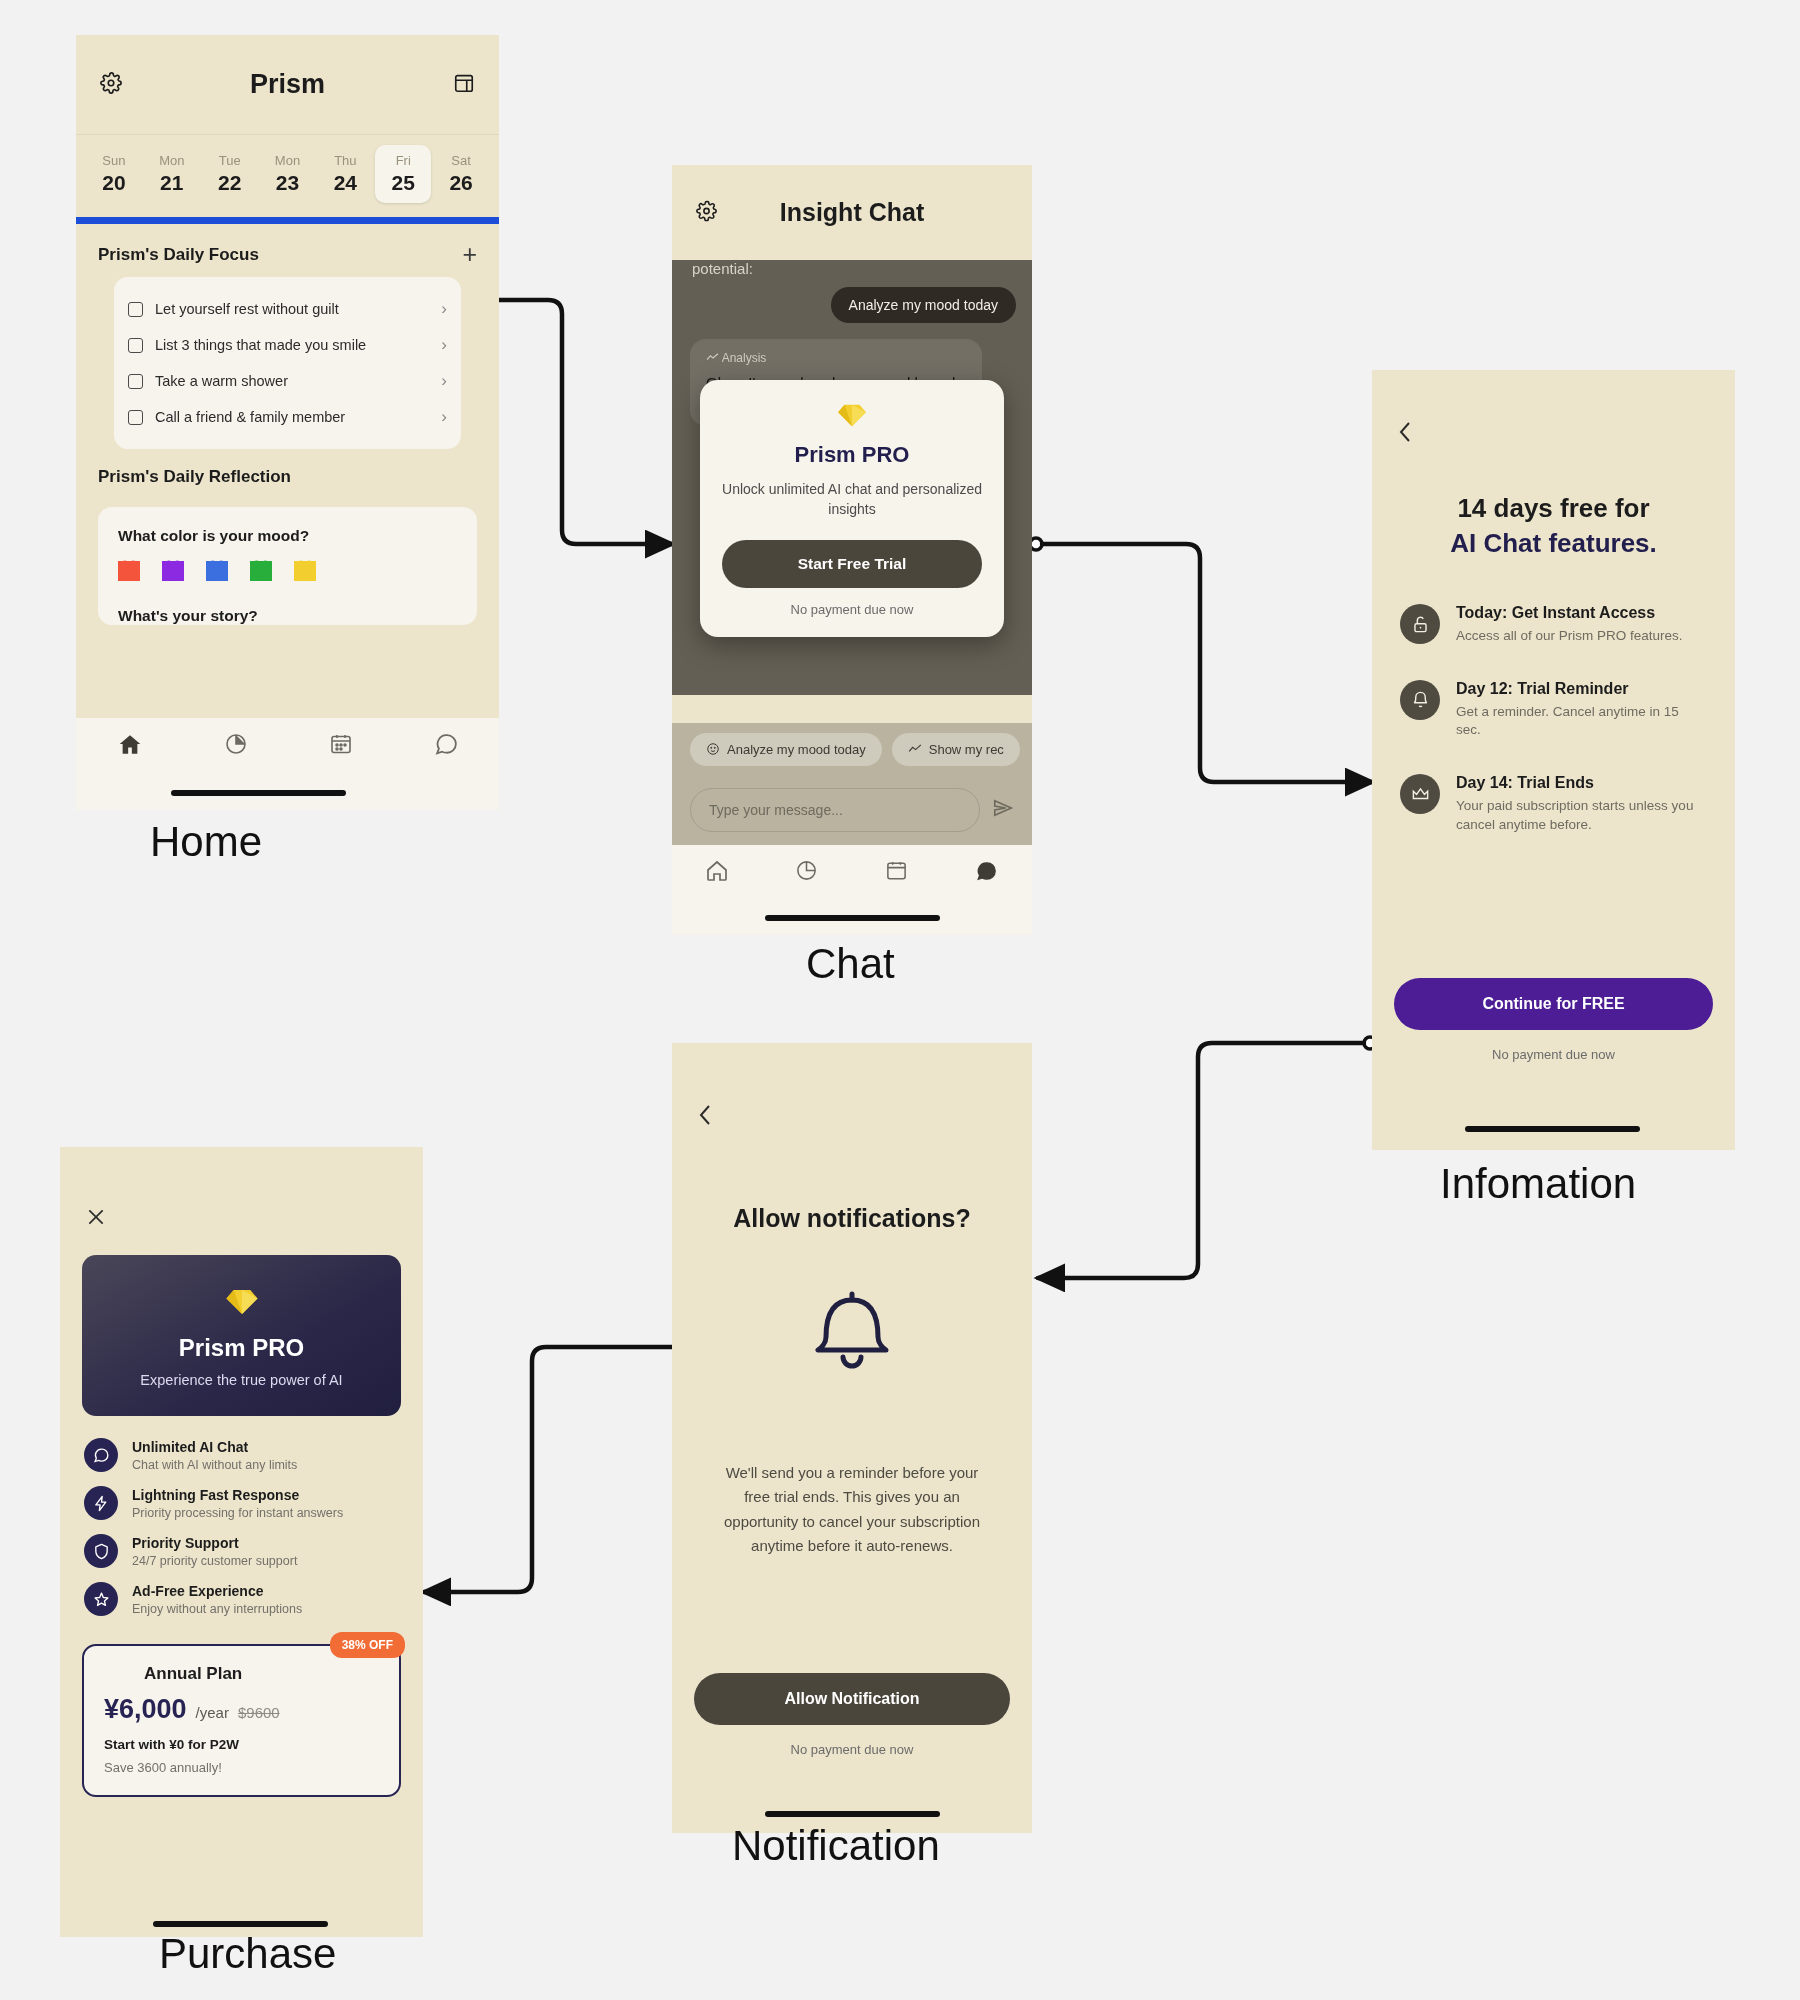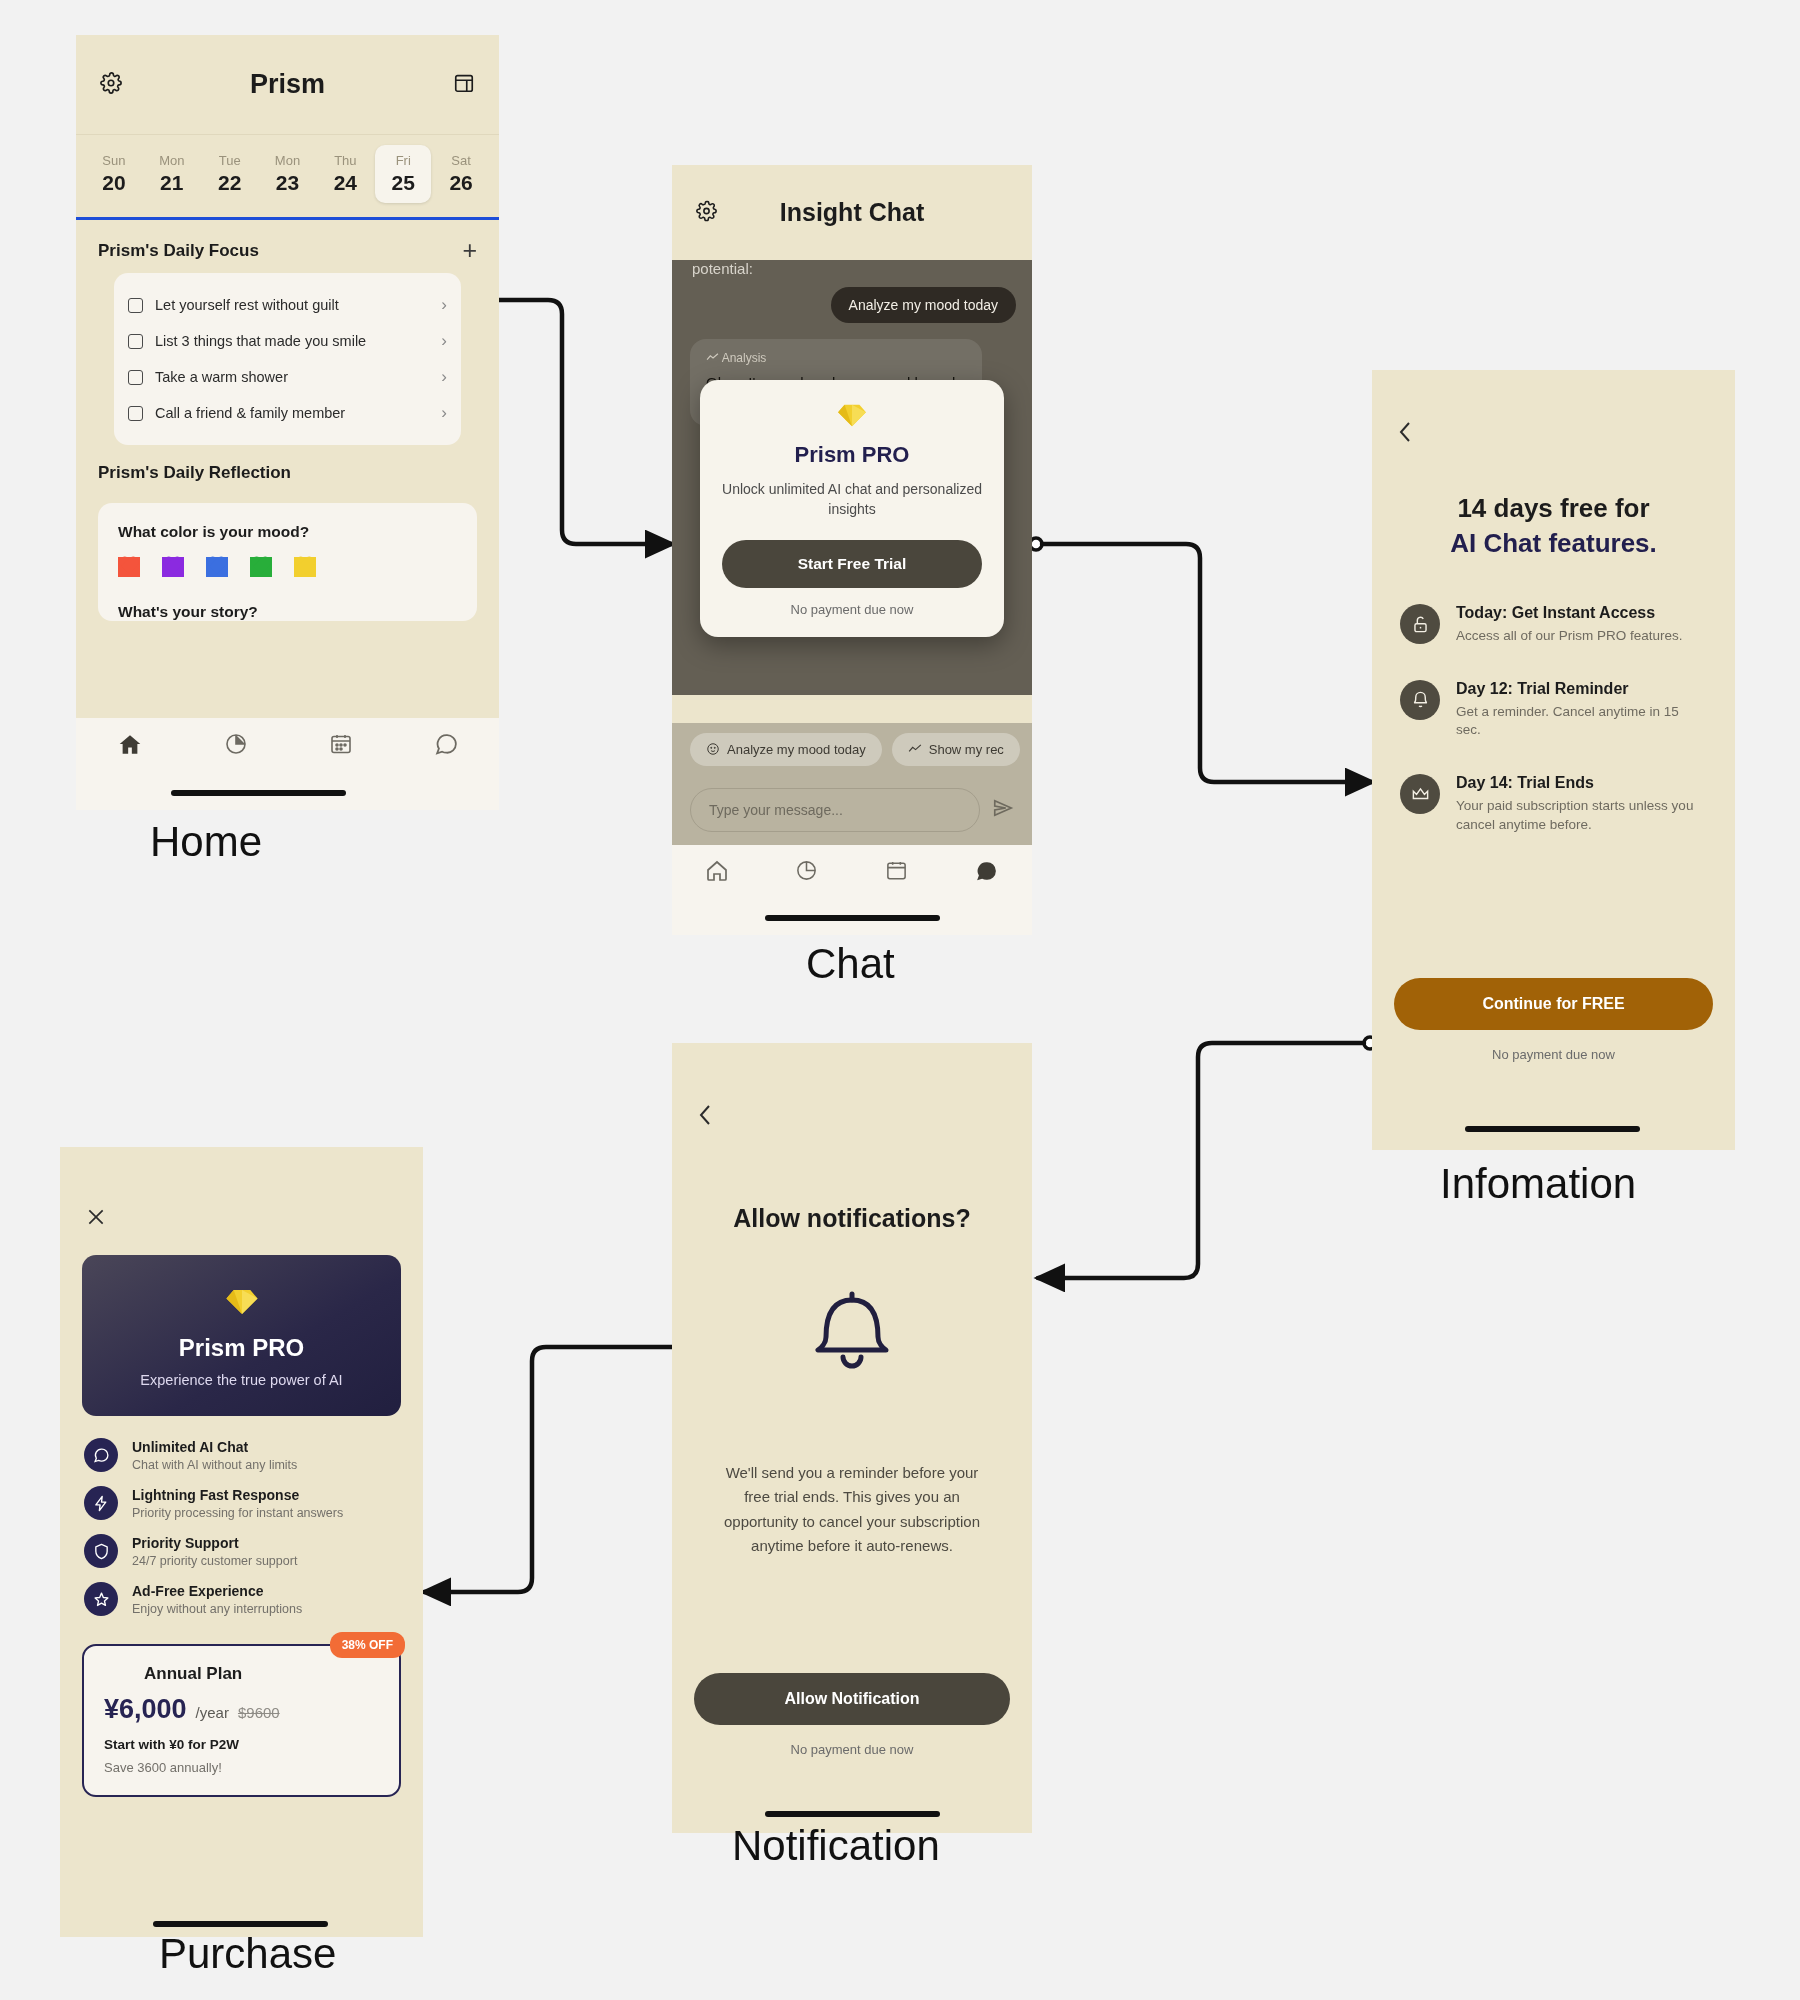--- a/index.html
+++ b/index.html
@@ -42,7 +42,7 @@
   .hp-cal-icon { position: absolute; right: 24px; top: 50%; transform: translateY(-50%); }
   .hp-week {
     display: flex; padding: 10px 10px 14px 10px; gap: 2px;
-    border-bottom: 3px solid #1d4ed8;
+    border-bottom: 7px solid #1d4ed8;
   }
   .day { flex: 1; text-align: center; padding: 8px 2px; border-radius: 10px; }
   .day.active { background: #f7f4ec; box-shadow: 0 1px 3px rgba(0,0,0,.12); }

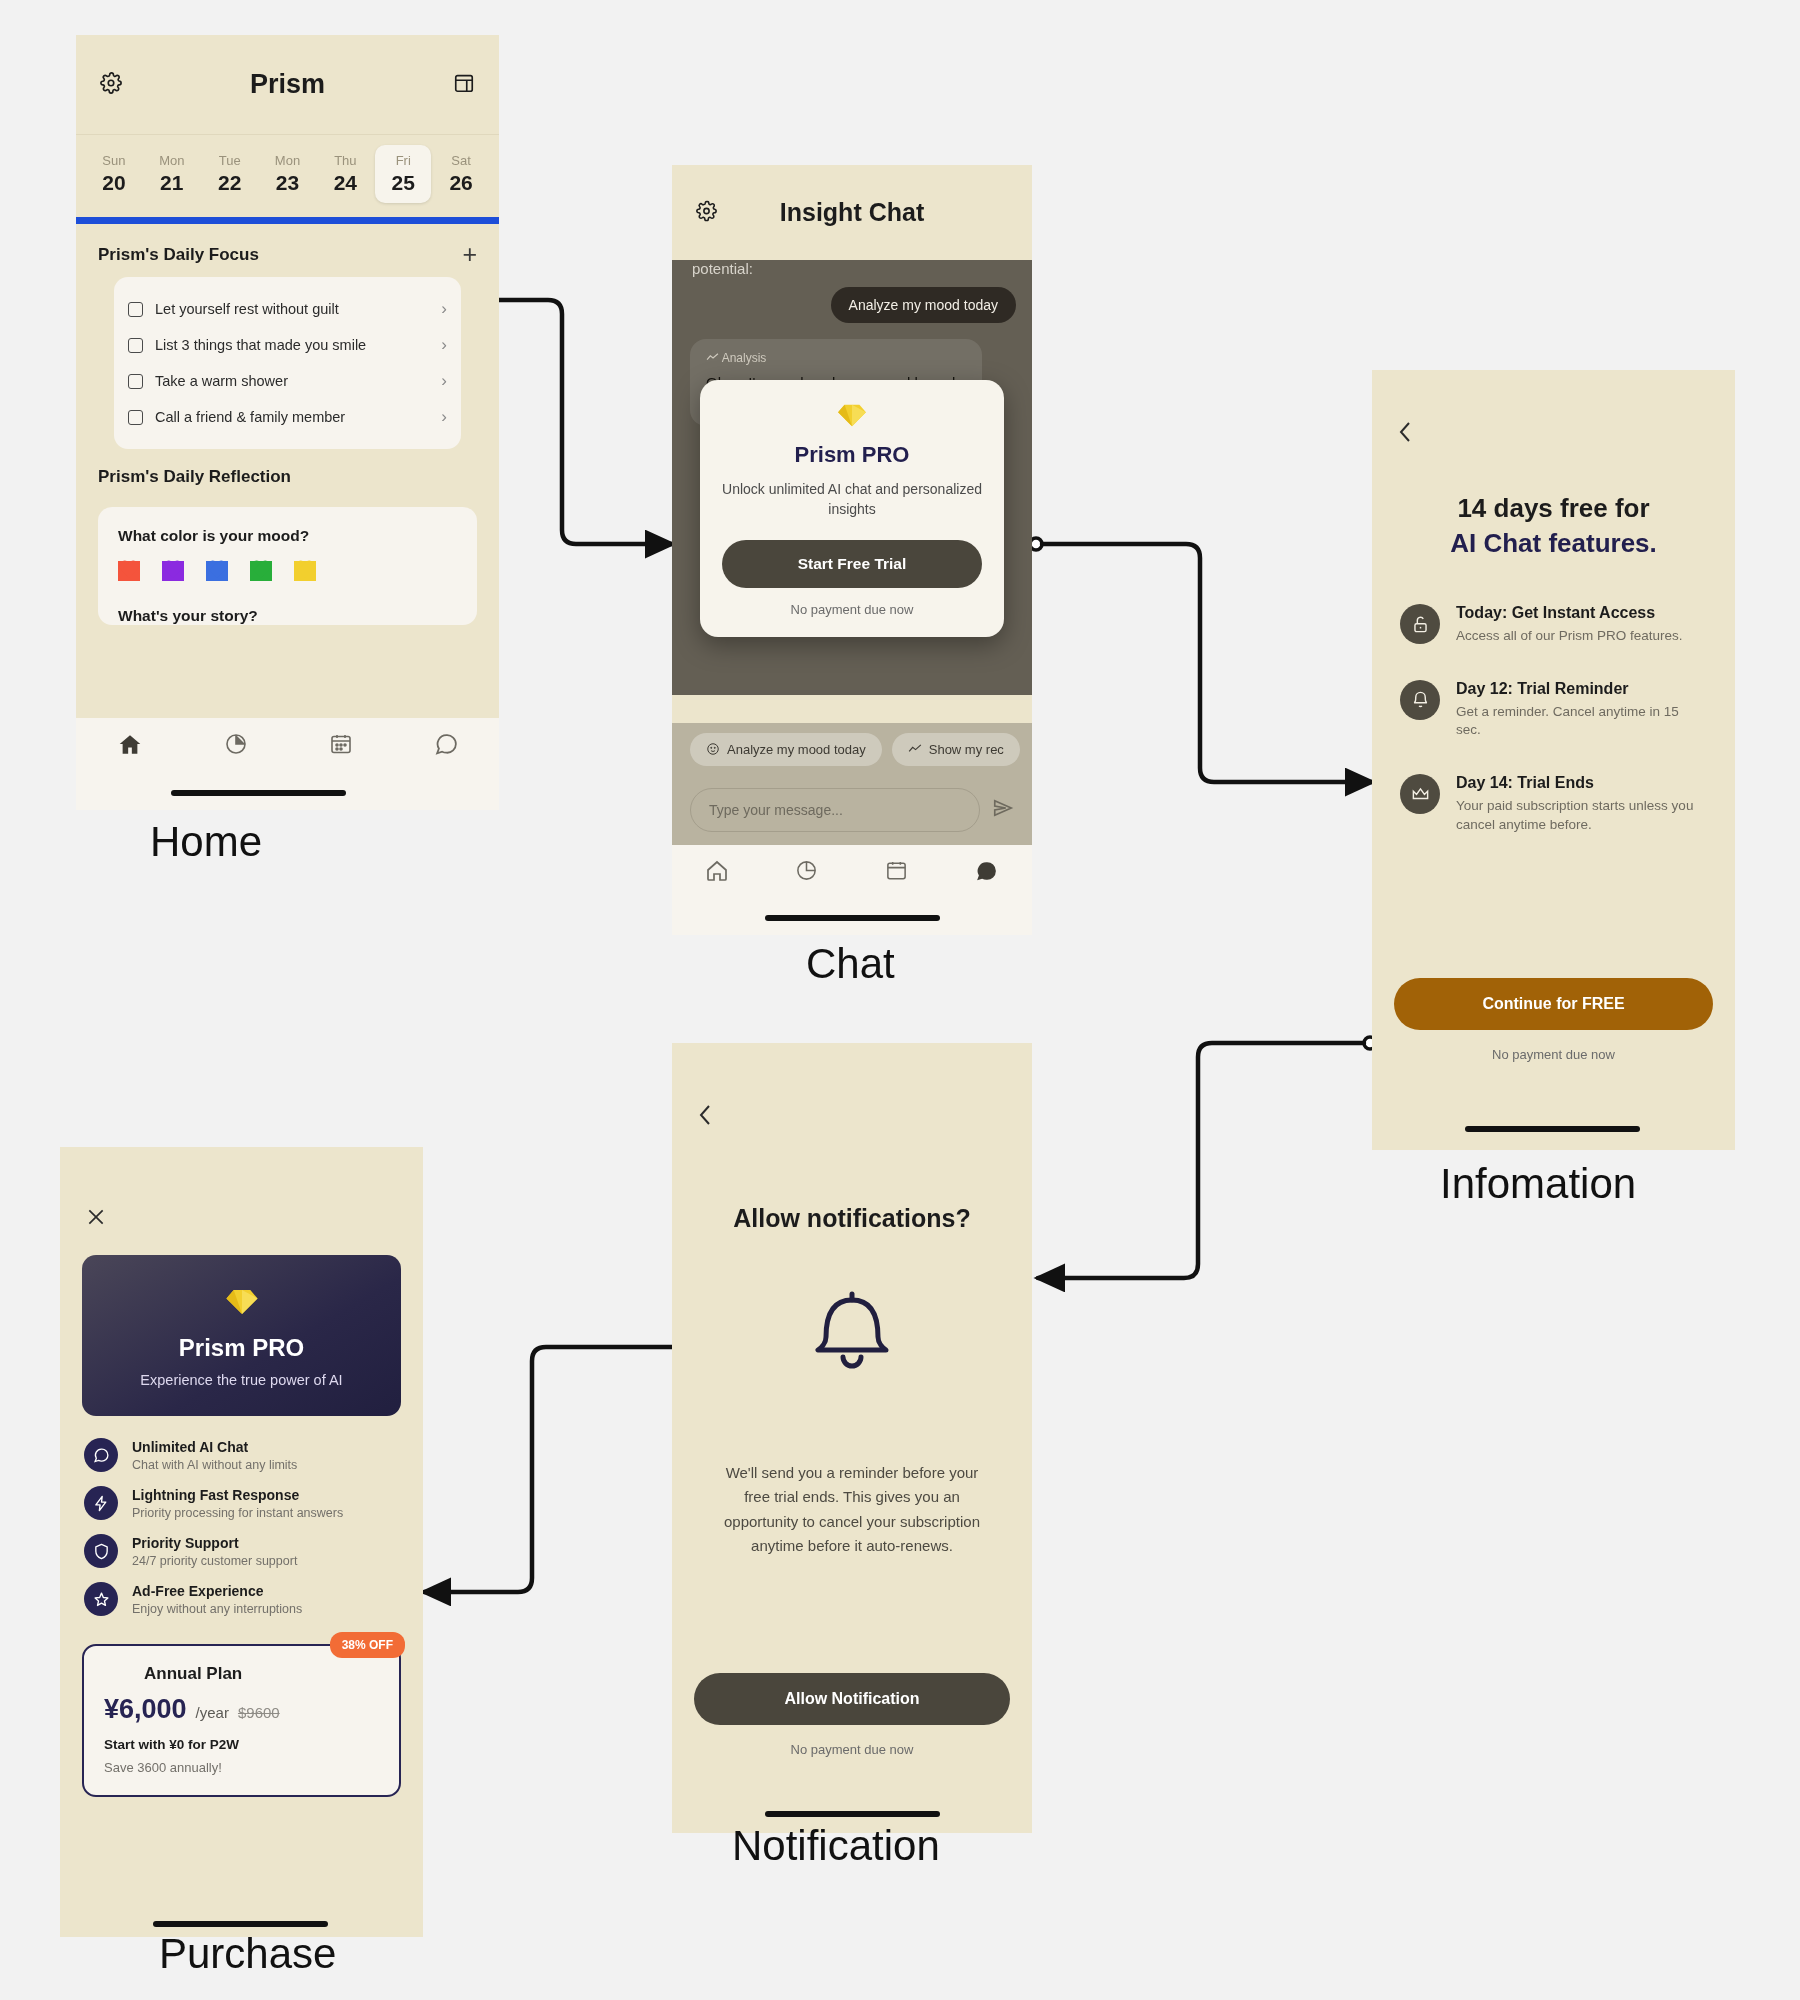--- a/index.html
+++ b/index.html
@@ -159,7 +159,7 @@
   .tl-p { font-size: 13.5px; color: #6f6b60; line-height: 1.38; }
   .info-cta {
     position: absolute; left: 22px; right: 22px; bottom: 120px;
-    background: #a16207; color: #fff; border-radius: 28px;
+    background: #4c1d95; color: #fff; border-radius: 28px;
     padding: 17px 0; text-align: center; font-size: 16px; font-weight: bold;
   }
   .info-note {

